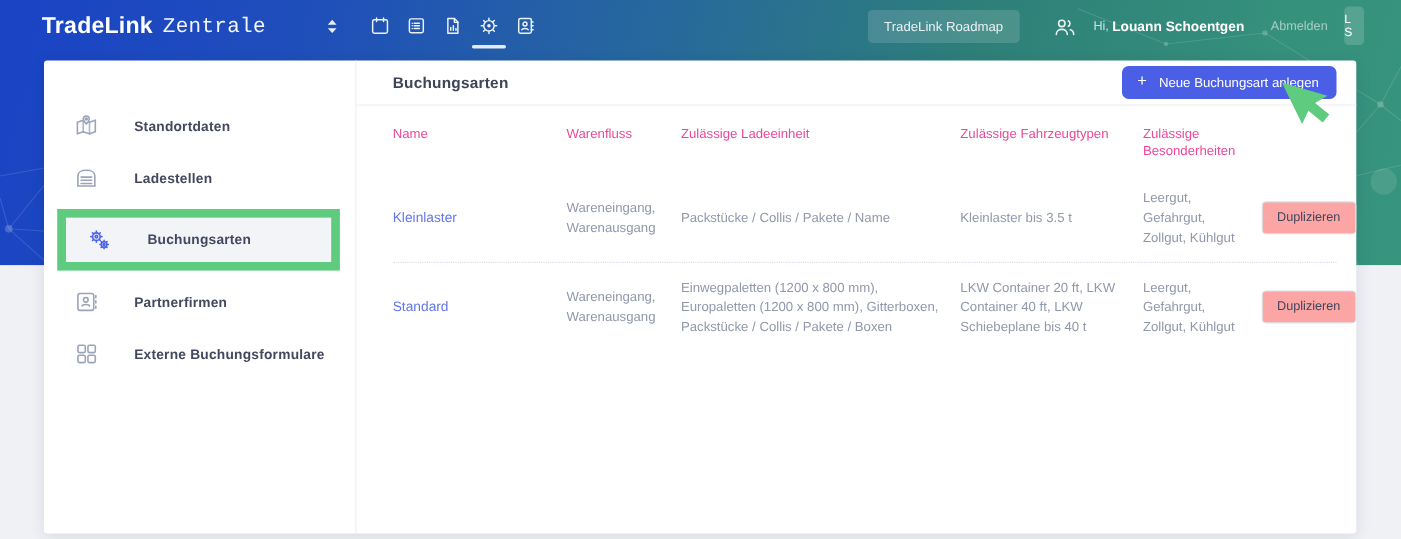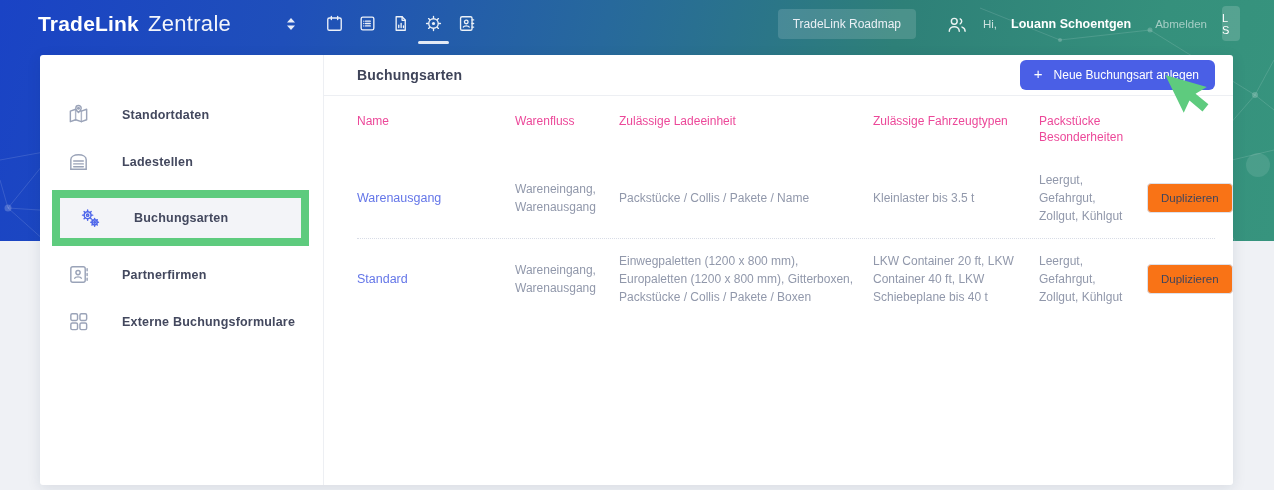--- a/index.html
+++ b/index.html
@@ -26,7 +26,7 @@
   }
   .logo { margin-left:38px; display:flex; align-items:center; cursor:default; }
   .logo-main { font-size:21px; font-weight:bold; letter-spacing:.2px; }
-  .logo-sub  { font-size:22px; font-weight:normal; opacity:.95; margin-left:9px; letter-spacing:.3px; }
+  .logo-sub  { font-size:19px; font-weight:normal; opacity:.95; margin-left:9px; letter-spacing:.3px;font-family:Liberation Mono, monospace; }
   .ws-switcher { margin-left:54px; display:flex; align-items:center; opacity:.9; }
   .topnav { display:flex; align-items:center; gap:14px; margin-left:28px; }
   .topnav-item { position:relative; width:19px; height:19px; display:flex; align-items:center; justify-content:center; opacity:.92; }

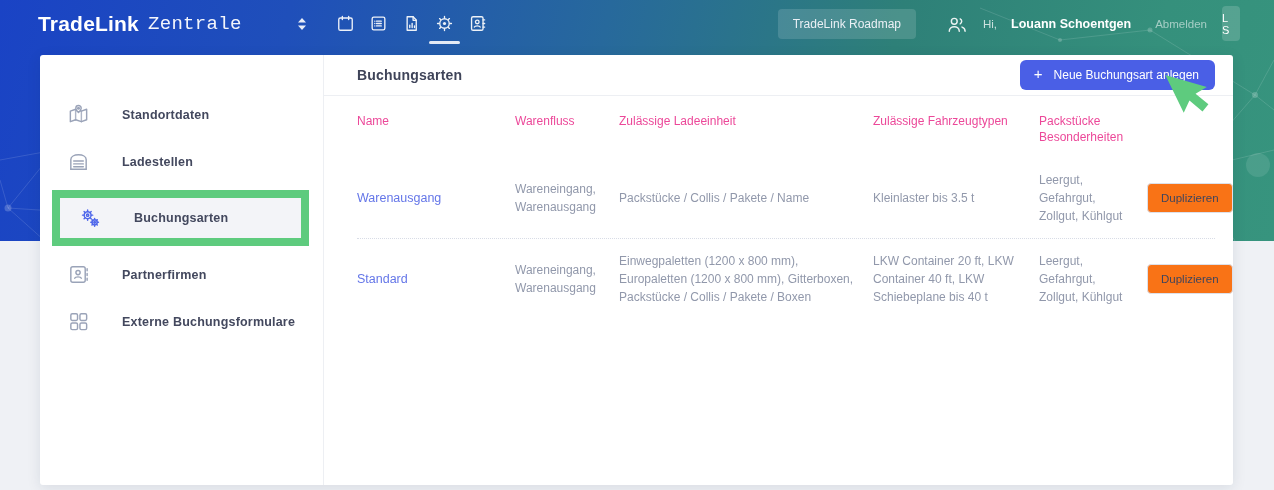--- a/index.html
+++ b/index.html
@@ -41,7 +41,7 @@
   }
   .users-icon-wrap { margin-left:30px; display:flex; opacity:.9; }
   .greeting { margin-left:15px; font-size:11.5px; color:rgba(255,255,255,.75); }
-  .user-name { margin-left:14px; font-size:12.5px; font-weight:bold; color:#fff; }
+  .user-name { margin-left:3px; font-size:12.5px; font-weight:bold; color:#fff; }
   .logout { margin-left:24px; font-size:11.5px; color:rgba(255,255,255,.55); cursor:pointer; }
   .avatar {
     margin-left:15px; width:18px; height:35px; border-radius:4px;

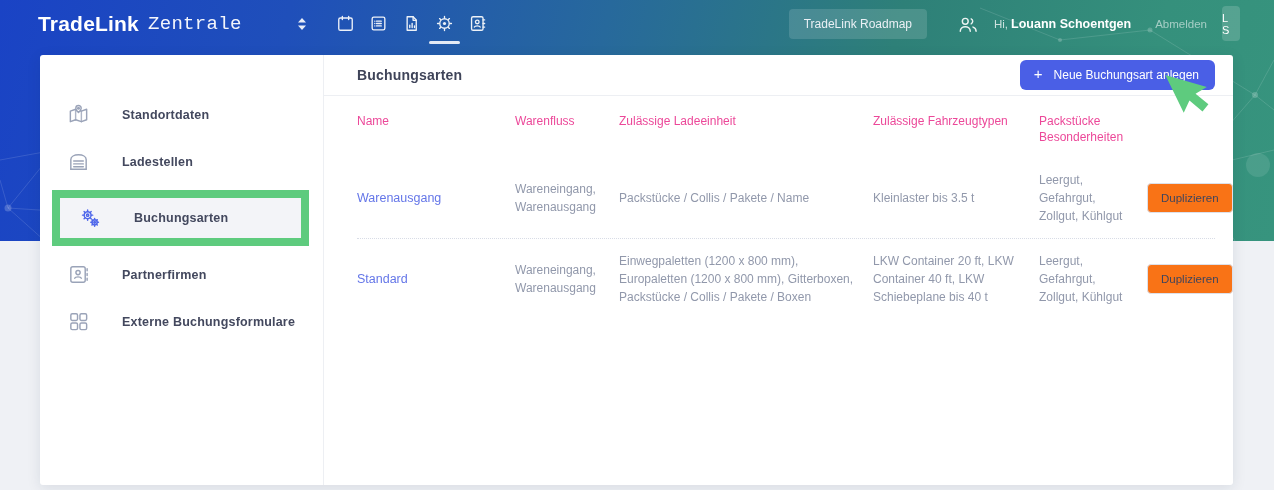--- a/index.html
+++ b/index.html
@@ -273,7 +273,7 @@
         <div class="th">Warenfluss</div>
         <div class="th">Zulässige Ladeeinheit</div>
         <div class="th">Zulässige Fahrzeugtypen</div>
-        <div class="th">Packstücke Besonderheiten</div>
+        <div class="th">Zulässige Besonderheiten</div>
         <div class="th"></div>
       </div>
 

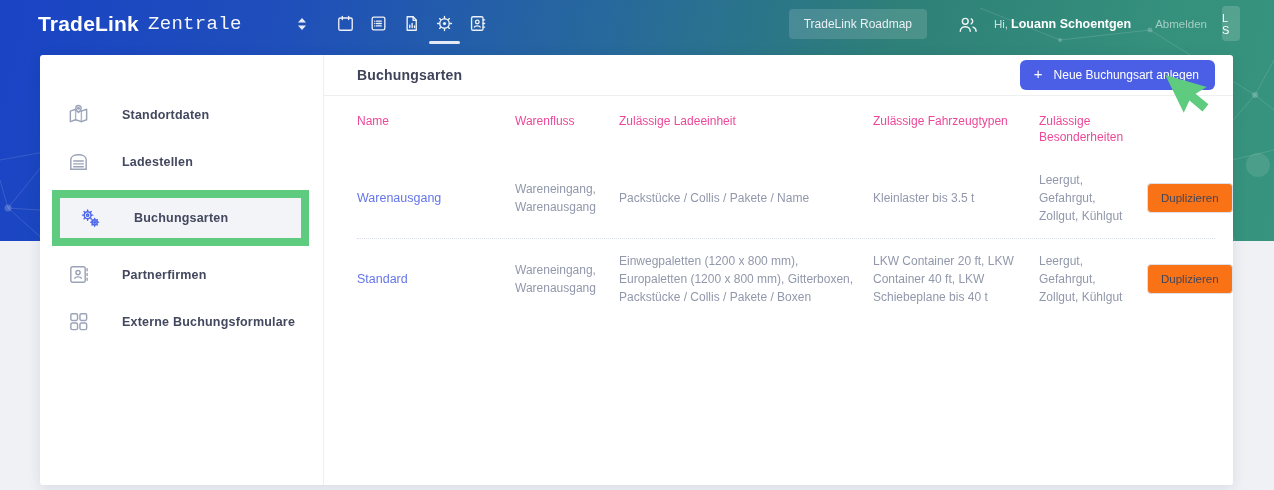--- a/index.html
+++ b/index.html
@@ -278,7 +278,7 @@
       </div>
 
       <div class="trow tbody-row with-sep">
-        <div class="cell-name">Warenausgang</div>
+        <div class="cell-name">Kleinlaster</div>
         <div>Wareneingang, Warenausgang</div>
         <div>Packstücke / Collis / Pakete / Name</div>
         <div>Kleinlaster bis 3.5 t</div>

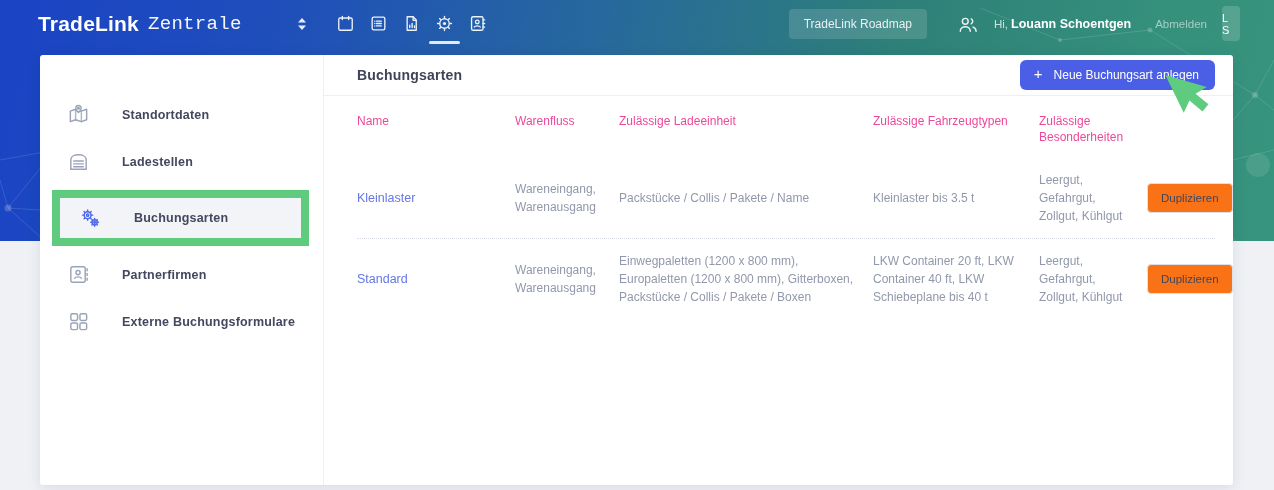--- a/index.html
+++ b/index.html
@@ -93,7 +93,7 @@
   .tbody-row.with-sep { border-bottom:1px dotted #d8dce6; }
   .cell-name { font-size:12.5px; color:#6476e8; cursor:pointer; }
   .duplicate-btn {
-    justify-self:end; background:#f97316; border:1px solid #dde0e9; border-radius:4px;
+    justify-self:end; background:#fca5a5; border:1px solid #dde0e9; border-radius:4px;
     font-family:inherit; font-size:11.5px; color:#40455c; padding:8px 13px; cursor:pointer; white-space:nowrap;
   }
 

